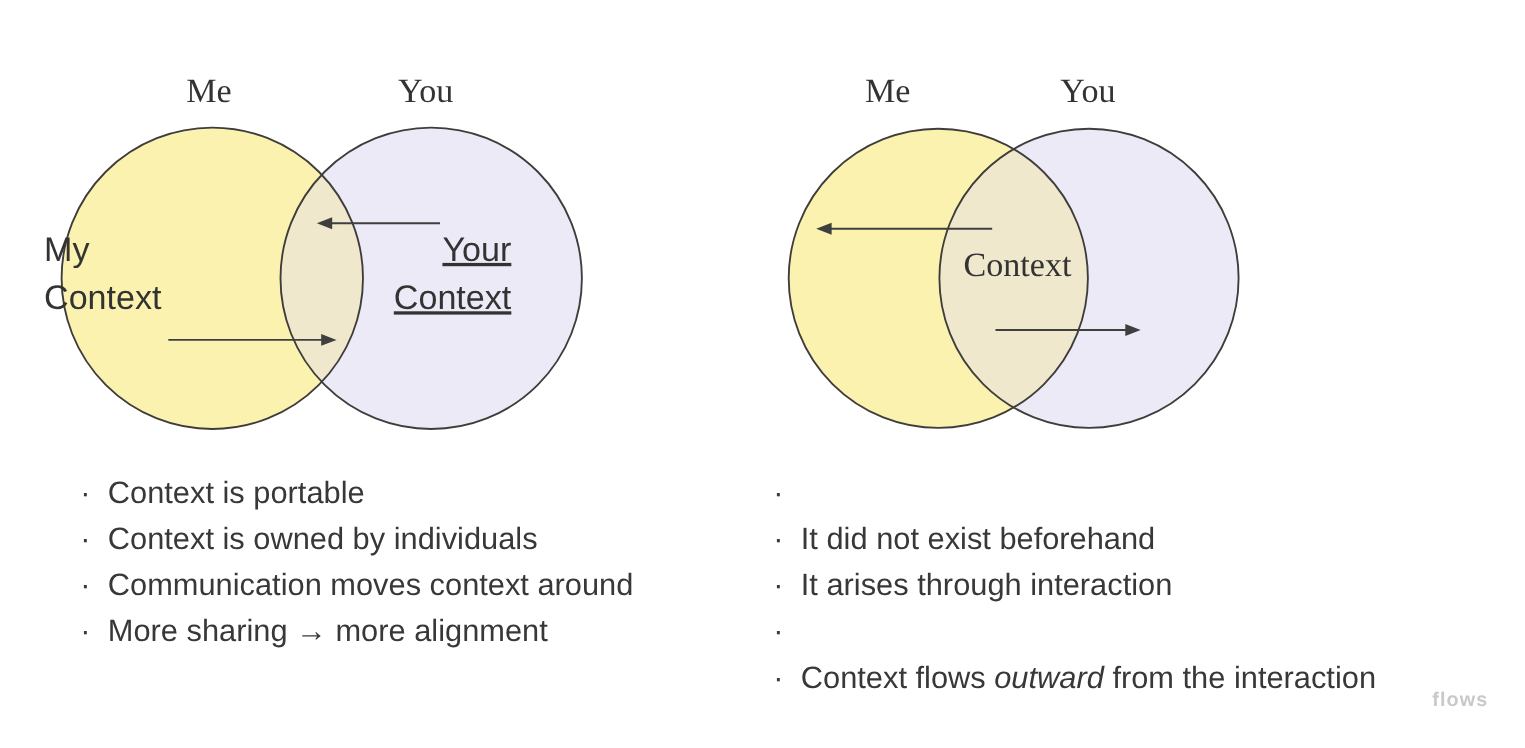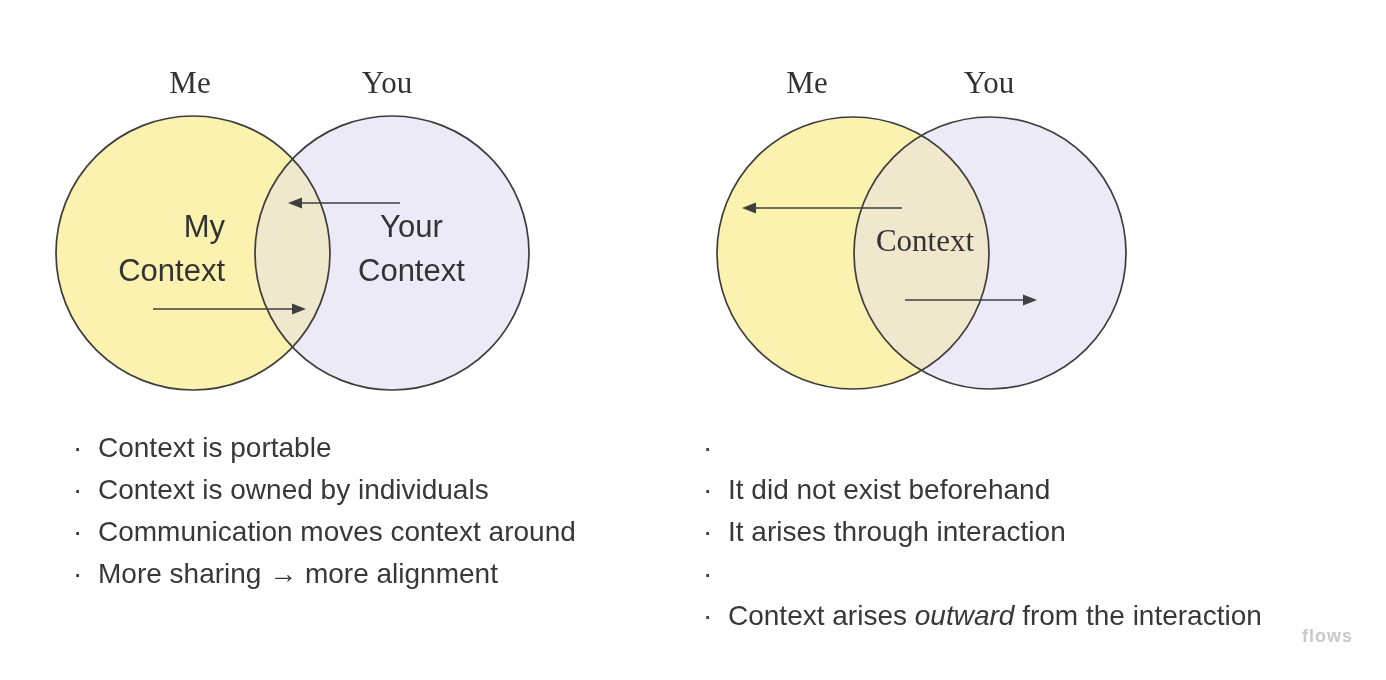--- a/index.html
+++ b/index.html
@@ -20,7 +20,7 @@
 
   #venn-left .me-lbl   { left:150px; top:7px; }
   #venn-left .you-lbl  { left:347px; top:7px; }
-  #venn-left .my-context   { left:0; top:145px; width:185px; text-align:right; line-height:44px; font-size:31px; }
+  #venn-left .my-context   { left:0; top:145px; width:185px; line-height:44px; font-size:31px; }
   #venn-left .your-context { left:318px; top:145px; text-align:center; line-height:44px; font-size:31px; }
 
   #venn-right .me-lbl  { left:127px; top:7px; }

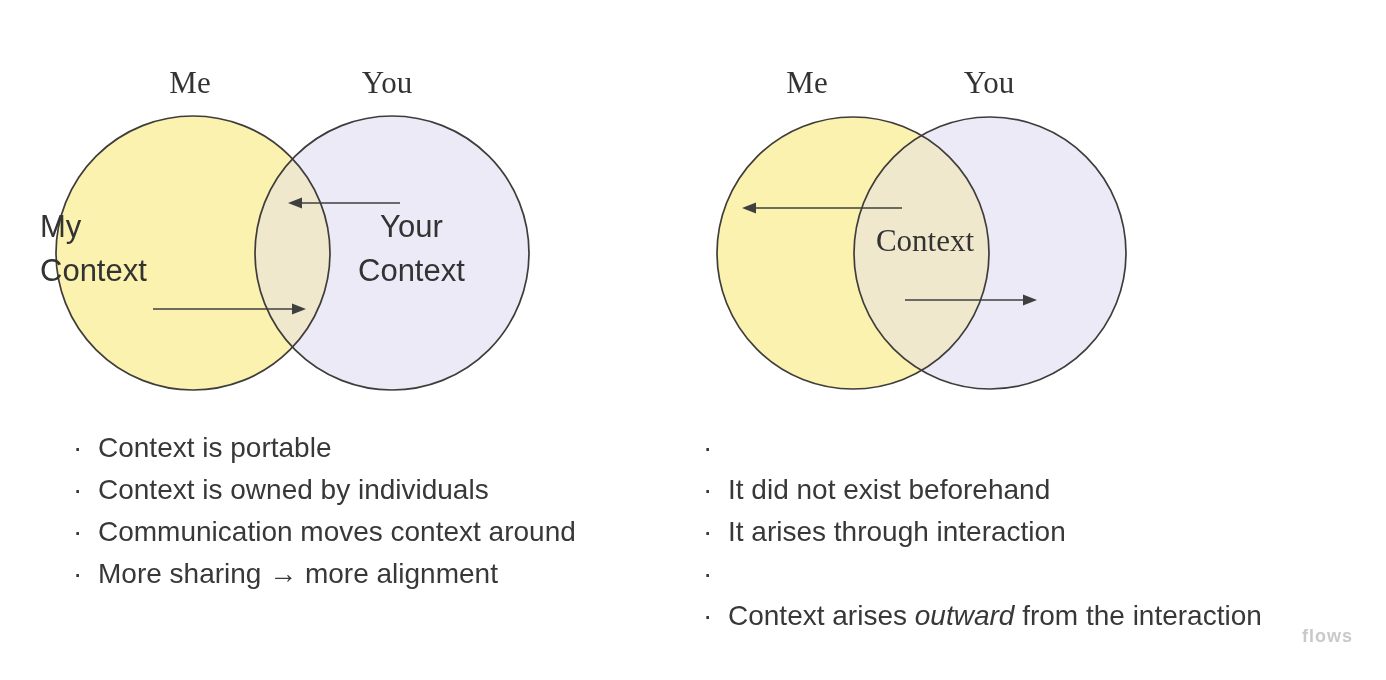--- a/index.html
+++ b/index.html
@@ -21,7 +21,7 @@
   #venn-left .me-lbl   { left:150px; top:7px; }
   #venn-left .you-lbl  { left:347px; top:7px; }
   #venn-left .my-context   { left:0; top:145px; width:185px; line-height:44px; font-size:31px; }
-  #venn-left .your-context { left:318px; top:145px; text-align:center; line-height:44px; font-size:31px; }
+  #venn-left .your-context { left:318px; top:145px; text-align:right; line-height:44px; font-size:31px;text-decoration:underline; }
 
   #venn-right .me-lbl  { left:127px; top:7px; }
   #venn-right .you-lbl { left:309px; top:7px; }

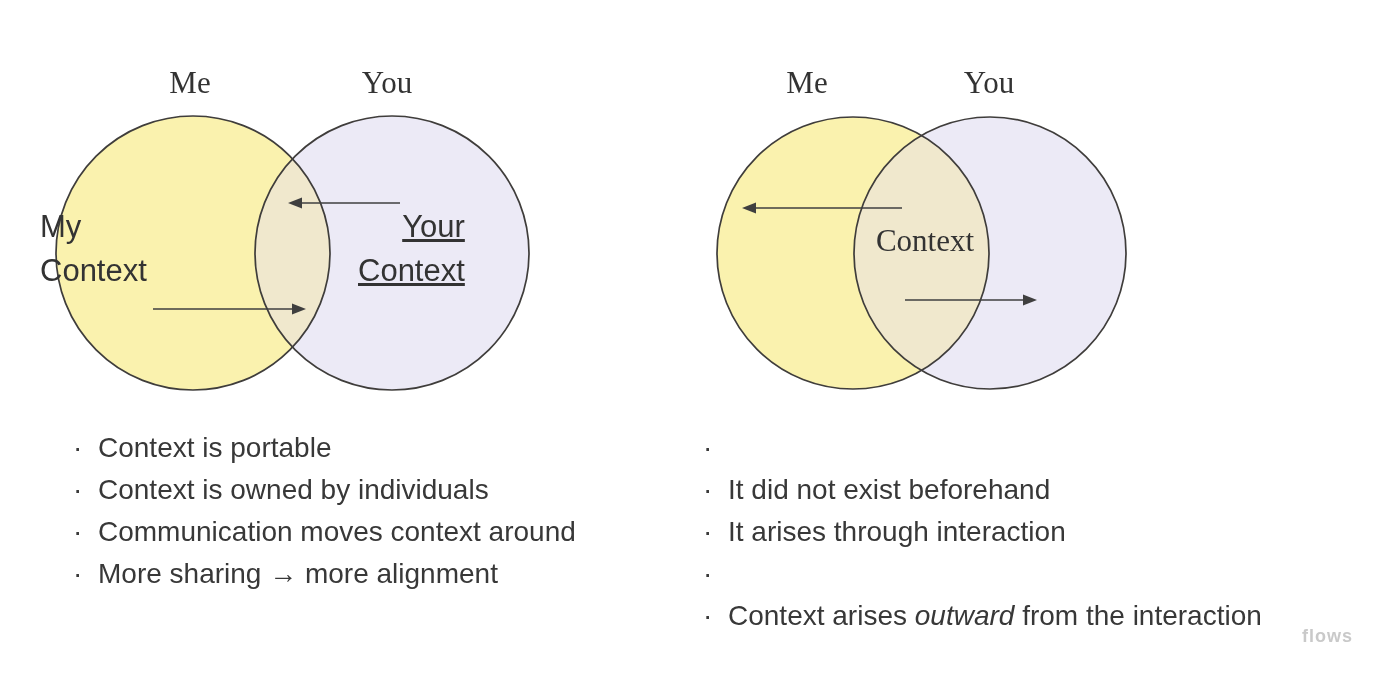--- a/index.html
+++ b/index.html
@@ -136,7 +136,7 @@
     <li>
       <span class="dot">·</span>
       <span>
-        <span>Context arises </span><em>outward</em><span> from the interaction</span>
+        <span>Context flows </span><em>outward</em><span> from the interaction</span>
       </span>
     </li>
   </ul>

